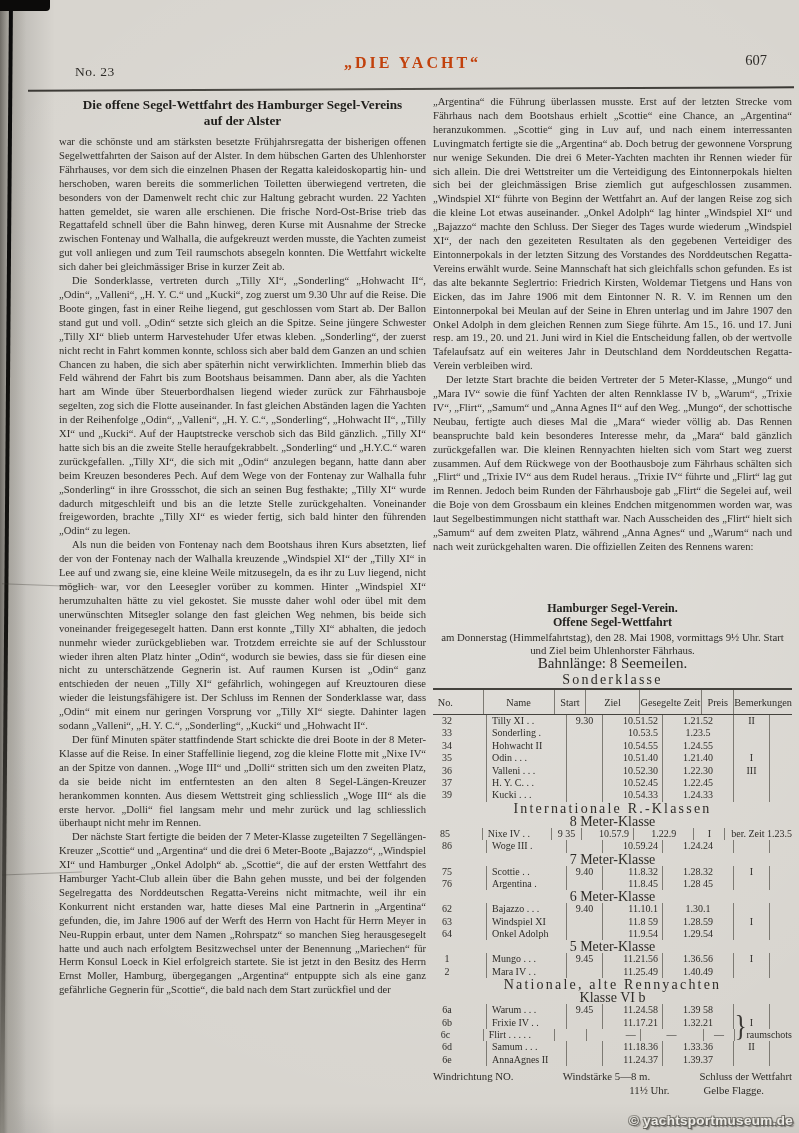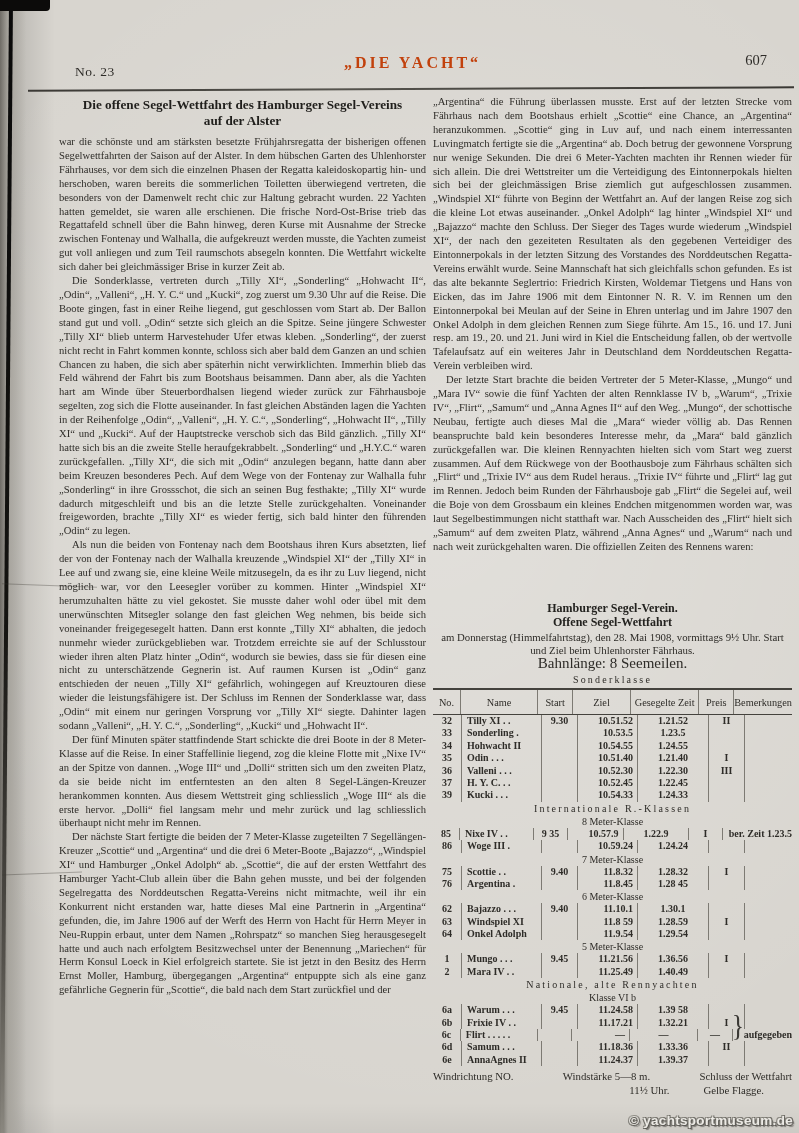--- a/index.html
+++ b/index.html
@@ -73,7 +73,7 @@
   .trow .tc + .tc, .thead .tc + .tc{border-left:1px solid #7d7a73;}
   .thead .tc{justify-content:center;padding:0;}
   .thead .tc-name,.thead .tc-bem{justify-content:center;padding-left:0;}
-  .tsection{text-align:center;font-size:10px;line-height:13px;height:13px;}
+  .tsection{text-align:center;font-size:14px;line-height:13px;height:13px;}
   .tsection.spaced{letter-spacing:2.2px;}
   .tc-bem.brace{position:relative;}
   .tc-bem.brace::before{

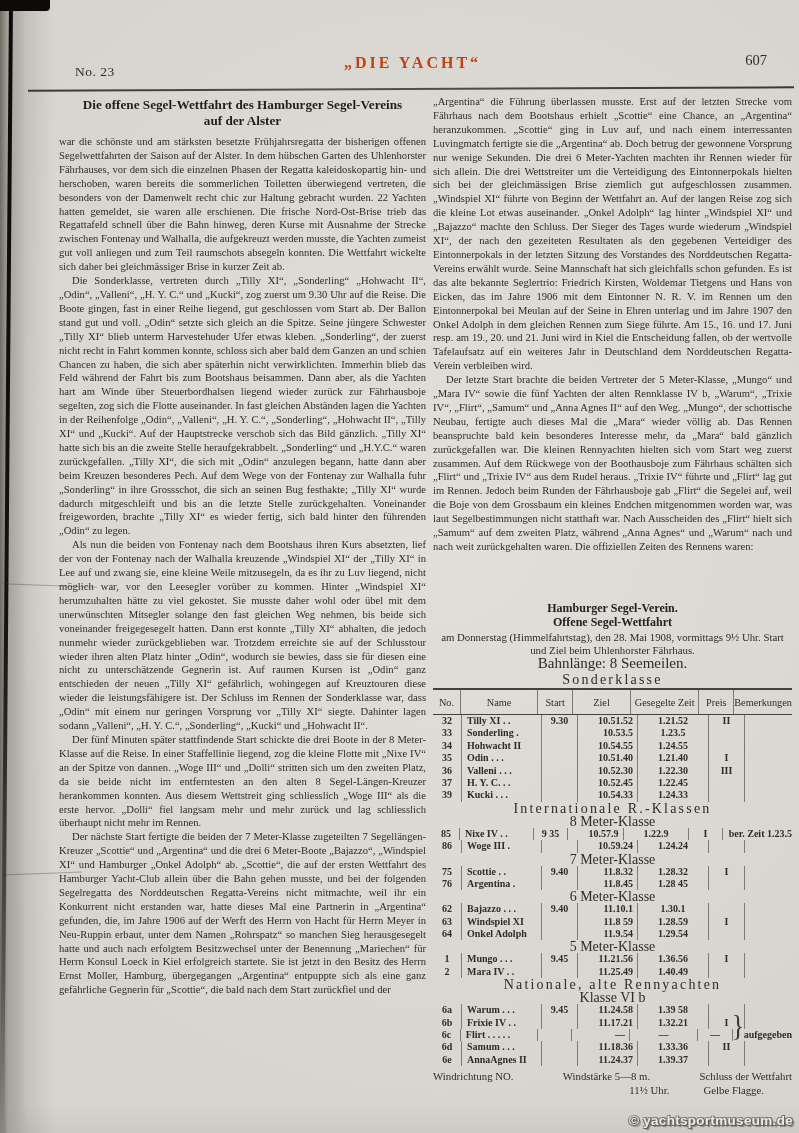--- a/index.html
+++ b/index.html
@@ -64,7 +64,7 @@
   .trow{display:flex;line-height:12.4px;height:12.4px;align-items:center;font-weight:bold;}
   .tc{box-sizing:border-box;overflow:visible;white-space:nowrap;height:100%;display:flex;align-items:center;}
   .tc-no{width:28px;justify-content:center;}
-  .tc-name{width:80px;padding-left:5px;}
+  .tc-name{width:80px;padding-left:5px;margin-left:25px;}
   .tc-start{width:36px;justify-content:center;}
   .tc-ziel{width:60px;justify-content:flex-end;padding-right:4px;}
   .tc-zeit{width:71px;justify-content:center;}

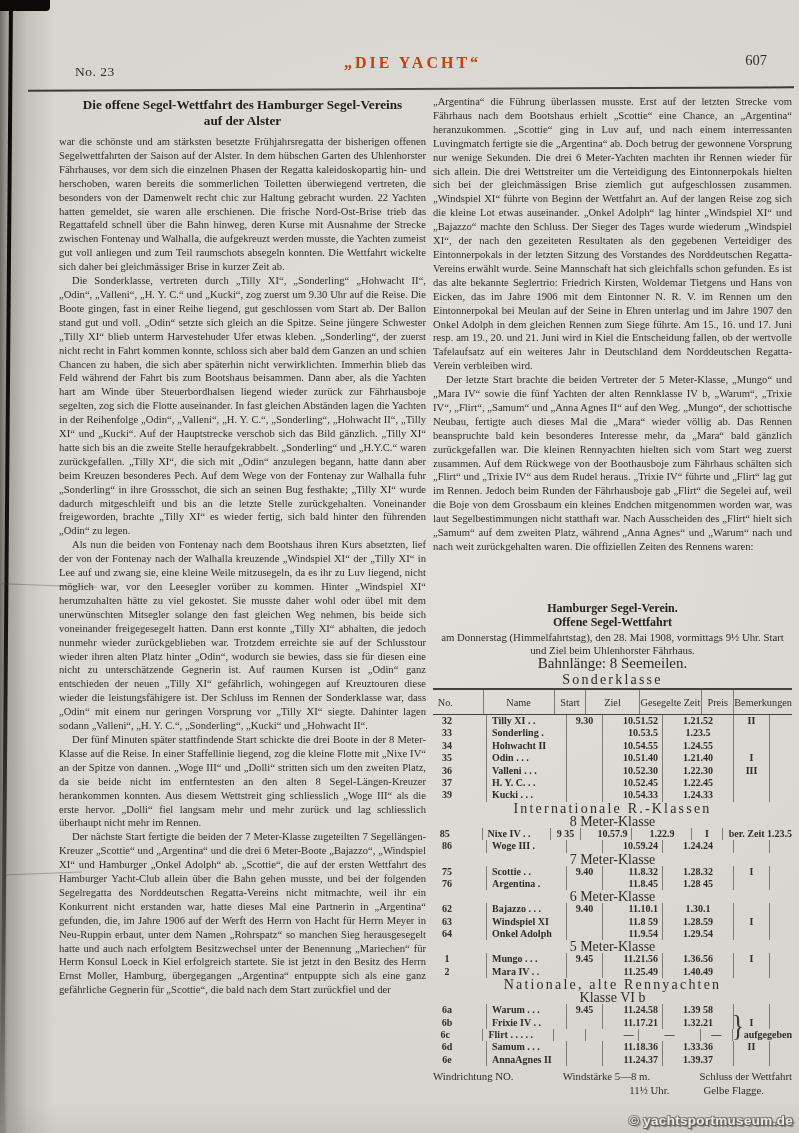--- a/index.html
+++ b/index.html
@@ -61,7 +61,7 @@
   .rtable{width:359px;font-size:10px;}
   .thead{display:flex;border-top:2px solid #44423d;border-bottom:1px solid #44423d;
     font-size:10.3px;height:24px;align-items:center;}
-  .trow{display:flex;line-height:12.4px;height:12.4px;align-items:center;font-weight:bold;}
+  .trow{display:flex;line-height:12.4px;height:12.4px;align-items:center;}
   .tc{box-sizing:border-box;overflow:visible;white-space:nowrap;height:100%;display:flex;align-items:center;}
   .tc-no{width:28px;justify-content:center;}
   .tc-name{width:80px;padding-left:5px;margin-left:25px;}

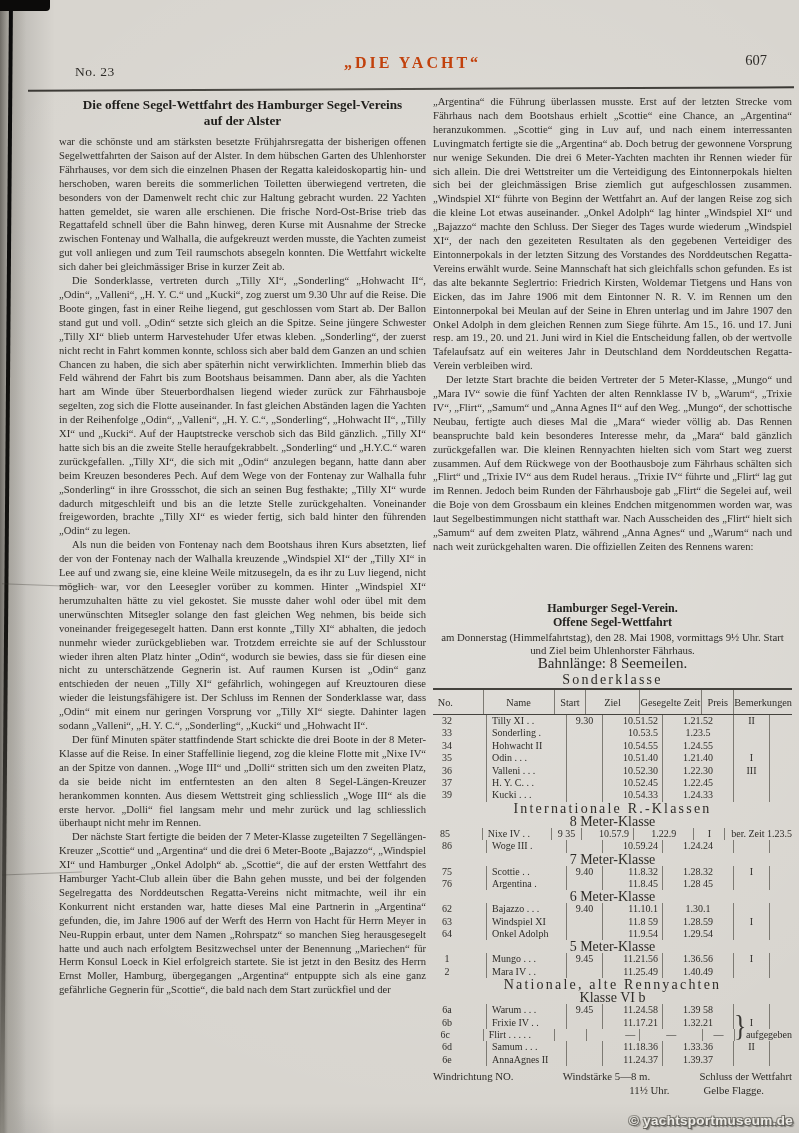--- a/index.html
+++ b/index.html
@@ -323,7 +323,7 @@
           <div class="tc tc-ziel">—</div>
           <div class="tc tc-zeit">—</div>
           <div class="tc tc-preis">—</div>
-          <div class="tc tc-bem brace">aufgegeben</div>
+          <div class="tc tc-bem brace">raumschots</div>
         </div>
         <div class="trow">
           <div class="tc tc-no">6d</div>

